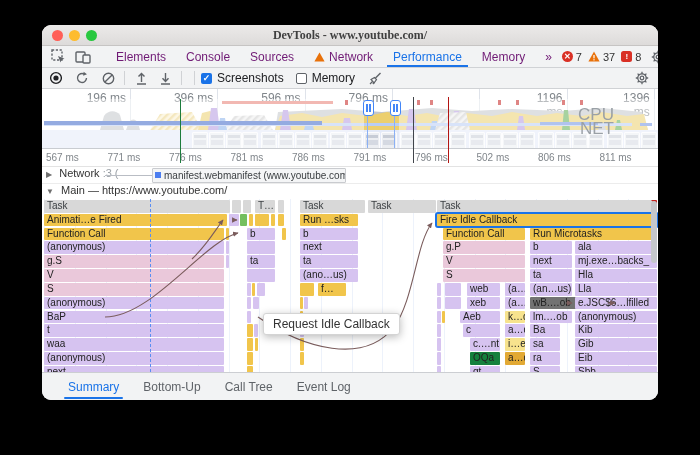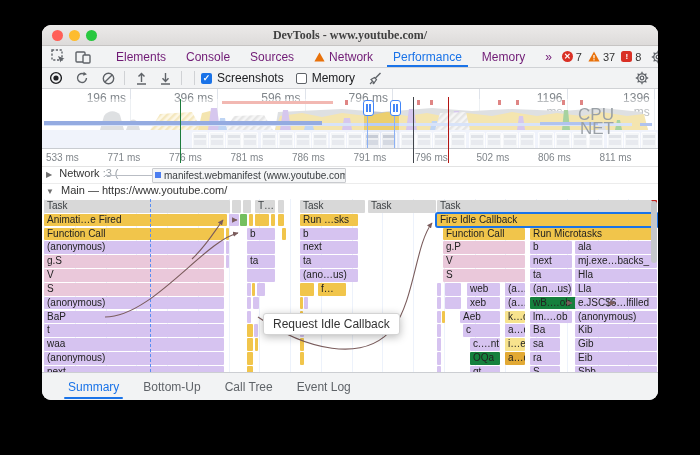--- a/index.html
+++ b/index.html
@@ -433,7 +433,7 @@
   <div class="marker" style="left:406px;top:72px;height:66px;background:#b31412;"></div>
 
   <div id="ruler">
-        <span class="r-tick" style="left: 4px;">533 ms</span>
+        <span class="r-tick" style="left: 4px;">567 ms</span>
         <span class="r-tick" style="left: 65.5px;">771 ms</span>
         <span class="r-tick" style="left: 127px;">776 ms</span>
         <span class="r-tick" style="left: 188.5px;">781 ms</span>

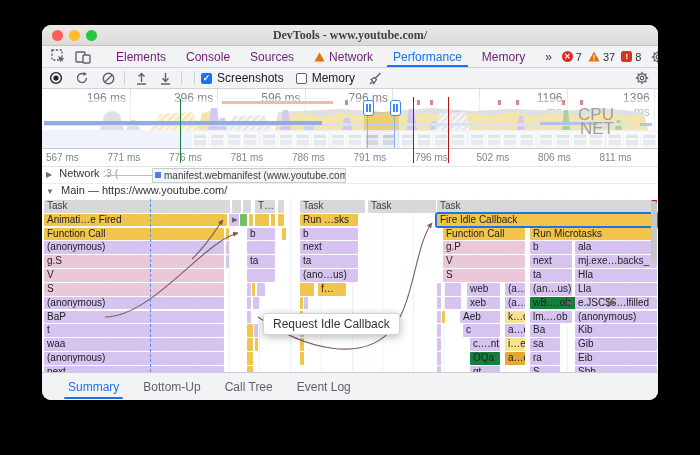--- a/index.html
+++ b/index.html
@@ -550,7 +550,7 @@
           <div class="bar" style="left: 403px; top: 97.74px; width: 16px; background: rgb(214, 195, 240);"></div>
           <div class="bar" style="left: 425px; top: 97.74px; width: 33px; background: rgb(214, 195, 240);">xeb</div>
           <div class="bar" style="left: 463px; top: 97.74px; width: 20px; background: rgb(214, 195, 240);">(a…)</div>
-          <div class="bar" style="left: 488px; top: 97.74px; width: 60px; background: #15803d;">wB.…ob</div>
+          <div class="bar" style="left: 488px; top: 97.74px; width: 60px; background: #737373;">wB.…ob</div>
           <div class="bar" style="left: 533px; top: 97.74px; width: 82px; background: rgb(214, 195, 240);">e.JSC$6…lfilled</div>
           <div class="bar" style="left: 2px; top: 111.56px; width: 180px; background: rgb(214, 195, 240);">BaP</div>
           <div class="bar" style="left: 205px; top: 111.56px; width: 4px; background: rgb(214, 195, 240);"></div>

